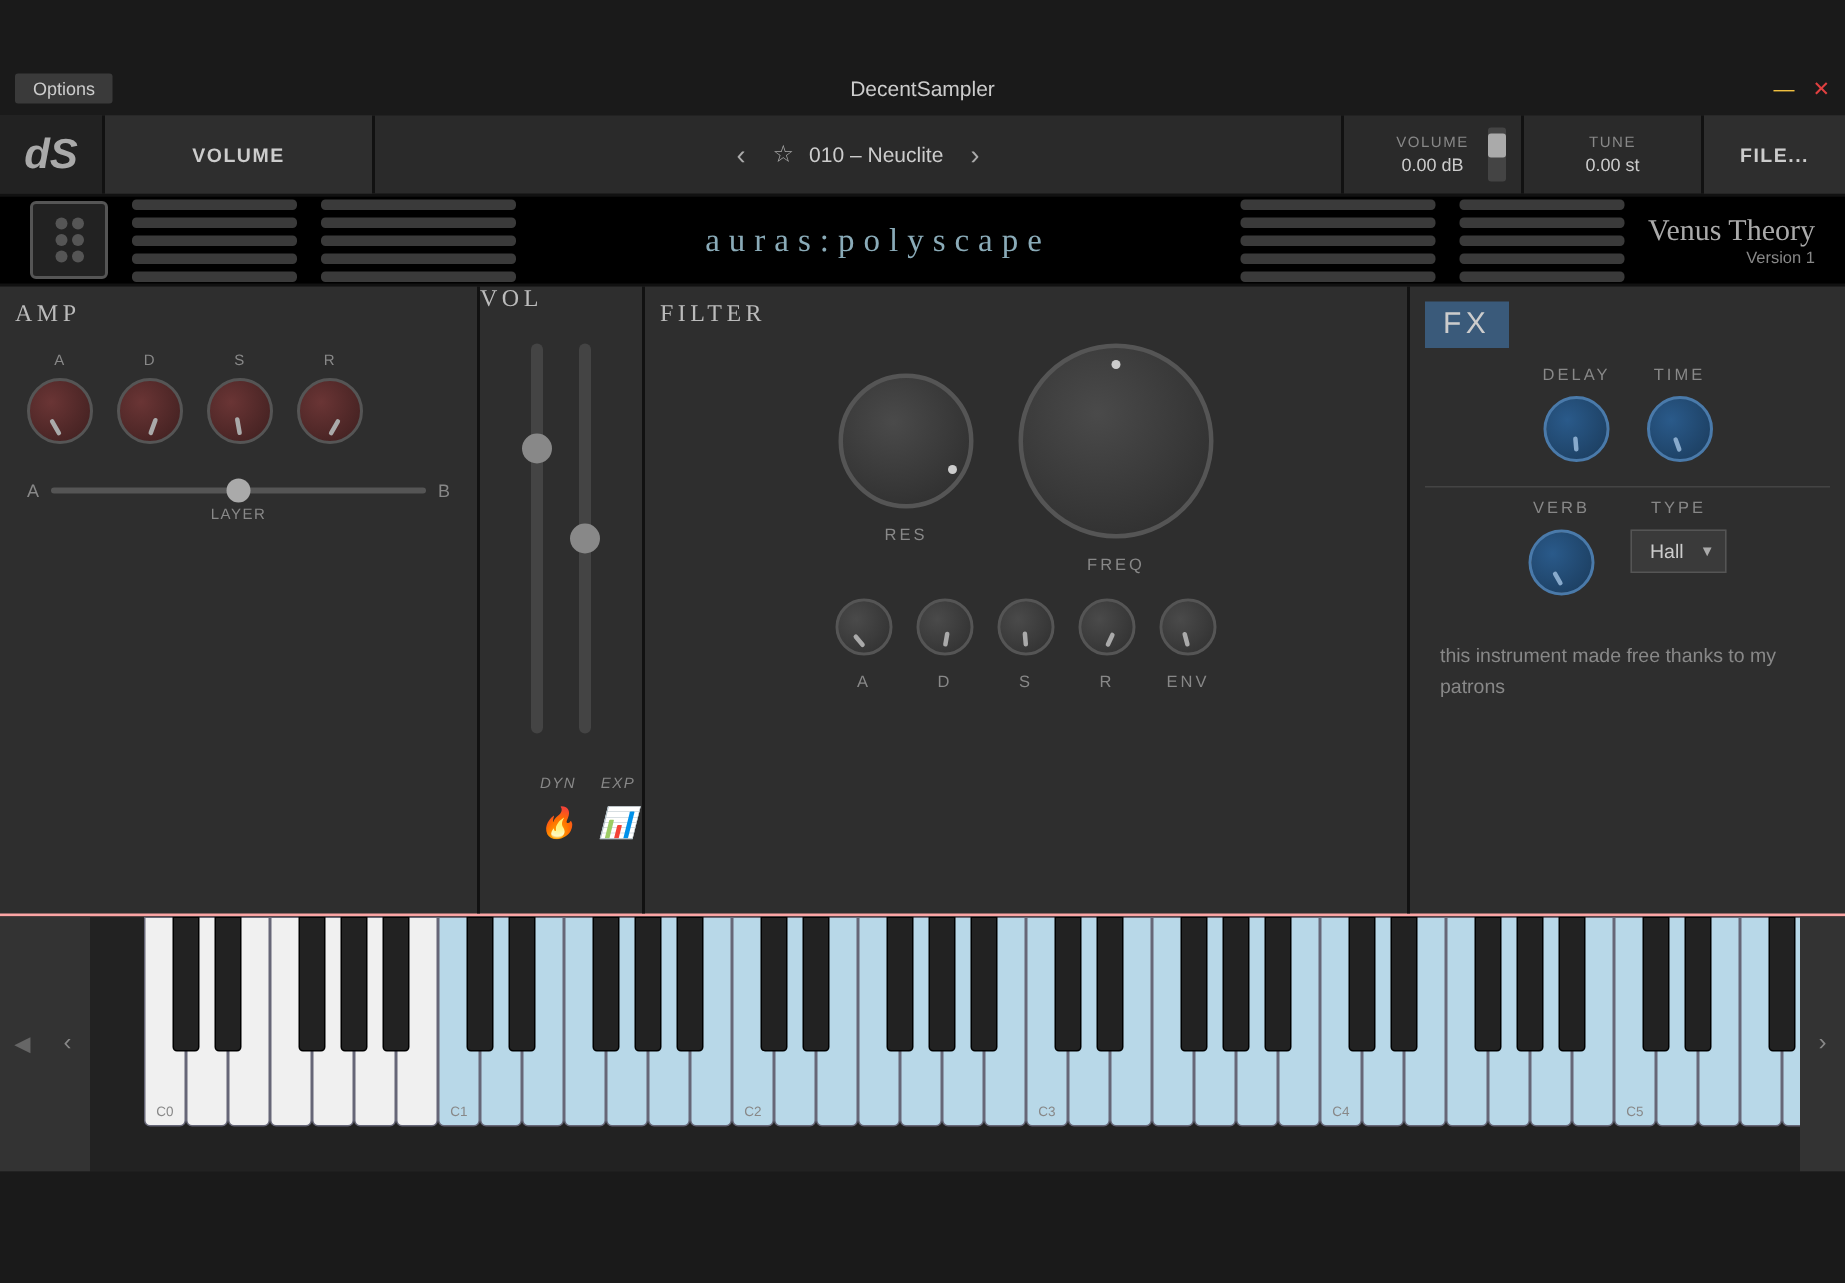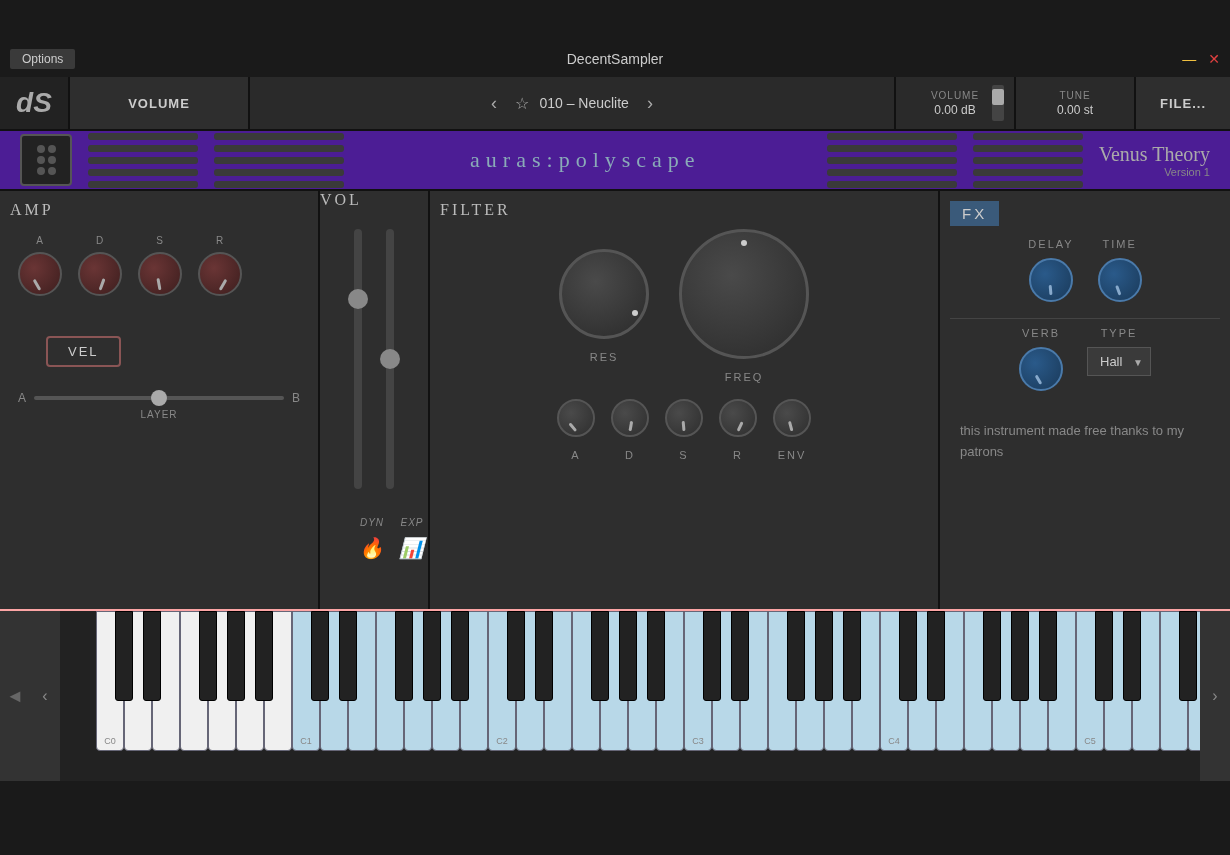--- a/index.html
+++ b/index.html
@@ -157,7 +157,7 @@
       display: flex;
       align-items: center;
       justify-content: space-between;
-      background: #4c1d95;
+      background: #000000;
       height: 60px;
       padding: 0 20px;
       border-bottom: 2px solid #111;

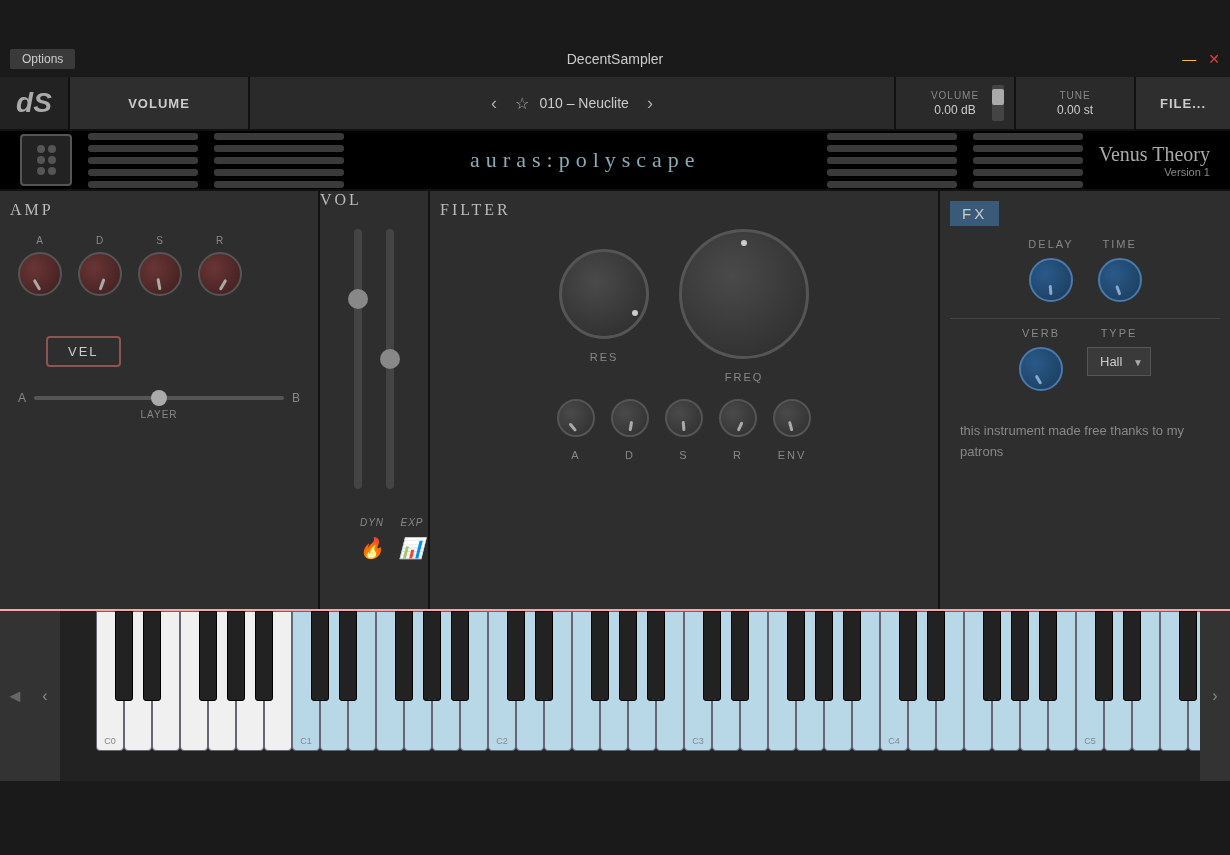--- a/index.html
+++ b/index.html
@@ -485,7 +485,7 @@
     .fx-title {
       background: #3a5a7a;
       color: #ccc;
-      font-size: 15px;
+      font-size: 20px;
       letter-spacing: 3px;
       padding: 4px 12px;
       display: inline-block;

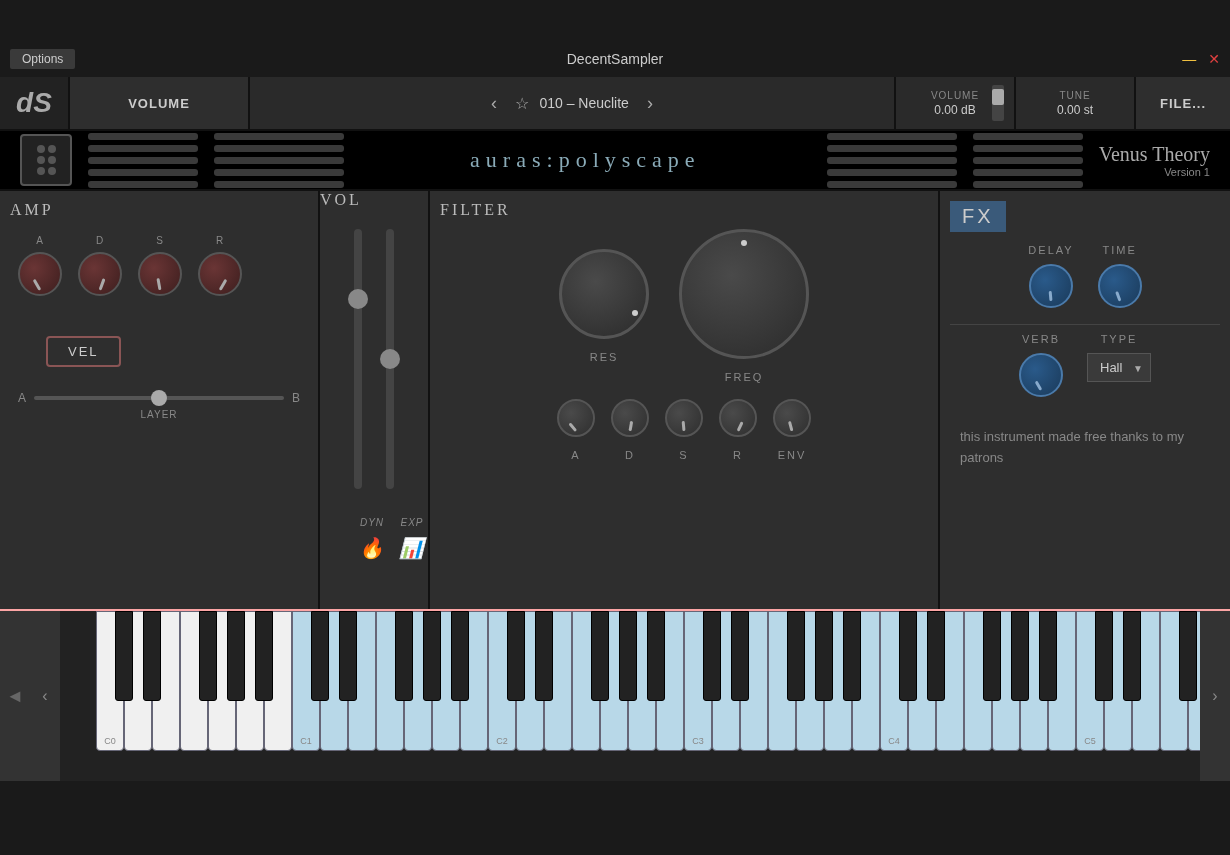--- a/index.html
+++ b/index.html
@@ -795,9 +795,6 @@
         <span class="knob-label">R</span>
         <div class="knob knob-r"></div>
       </div>
-    </div>
-    <div style="margin-top:24px;margin-left:16px;">
-      <button class="vel-btn">VEL</button>
     </div>
     <div class="layer-section">
       <div class="layer-slider-row">

